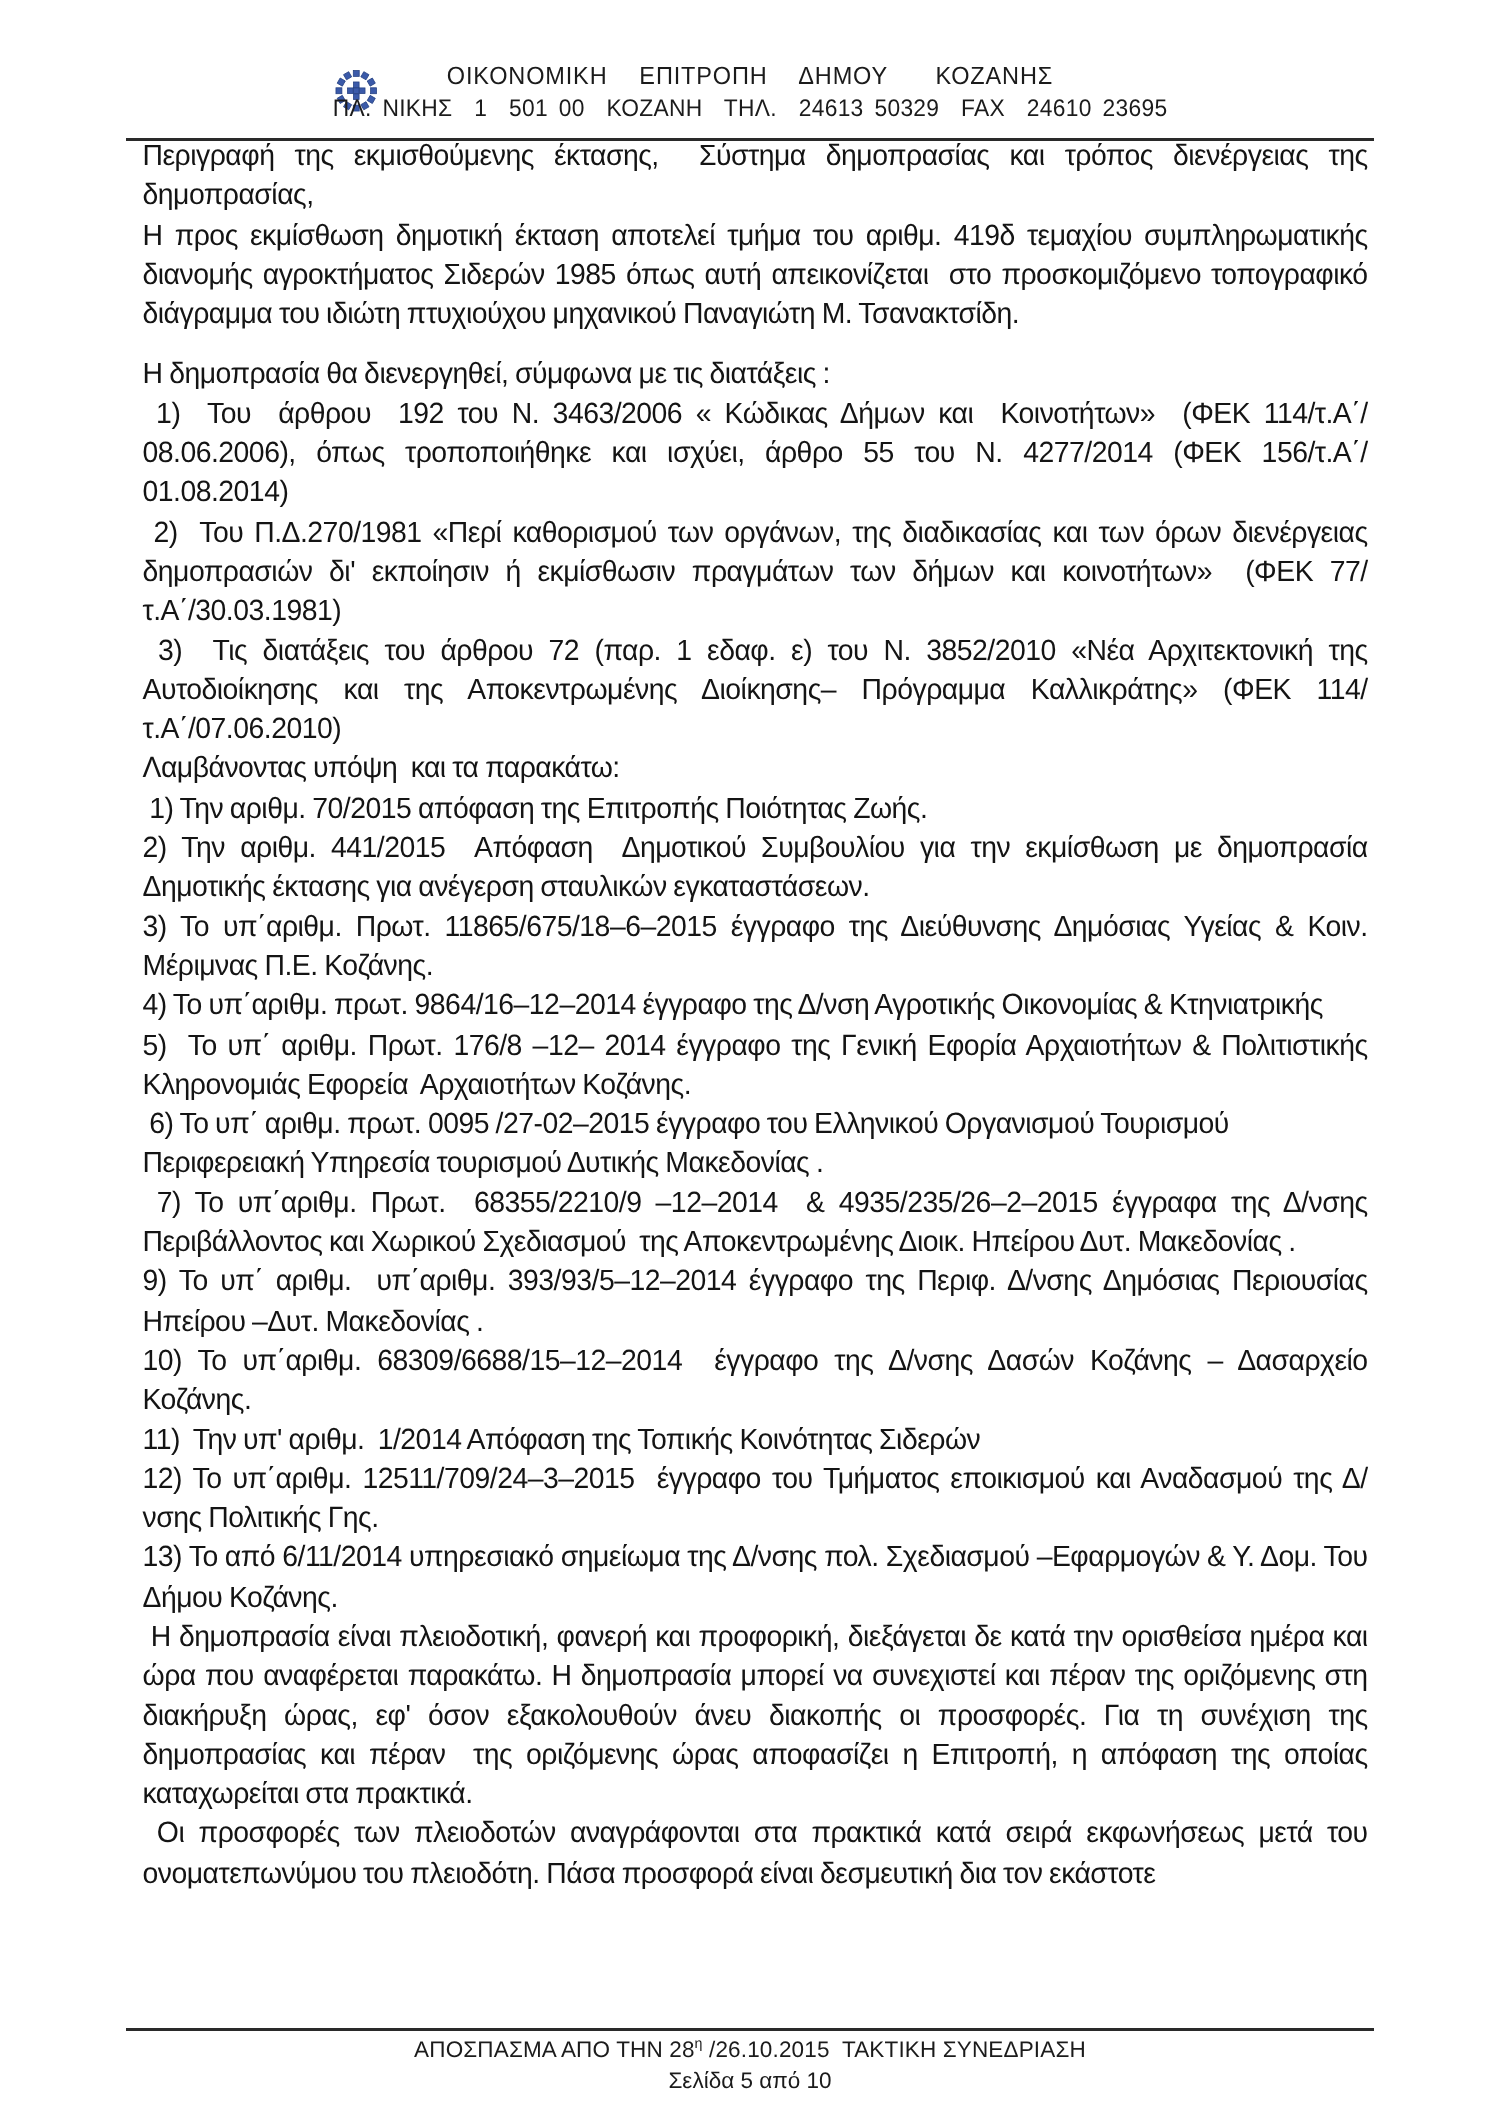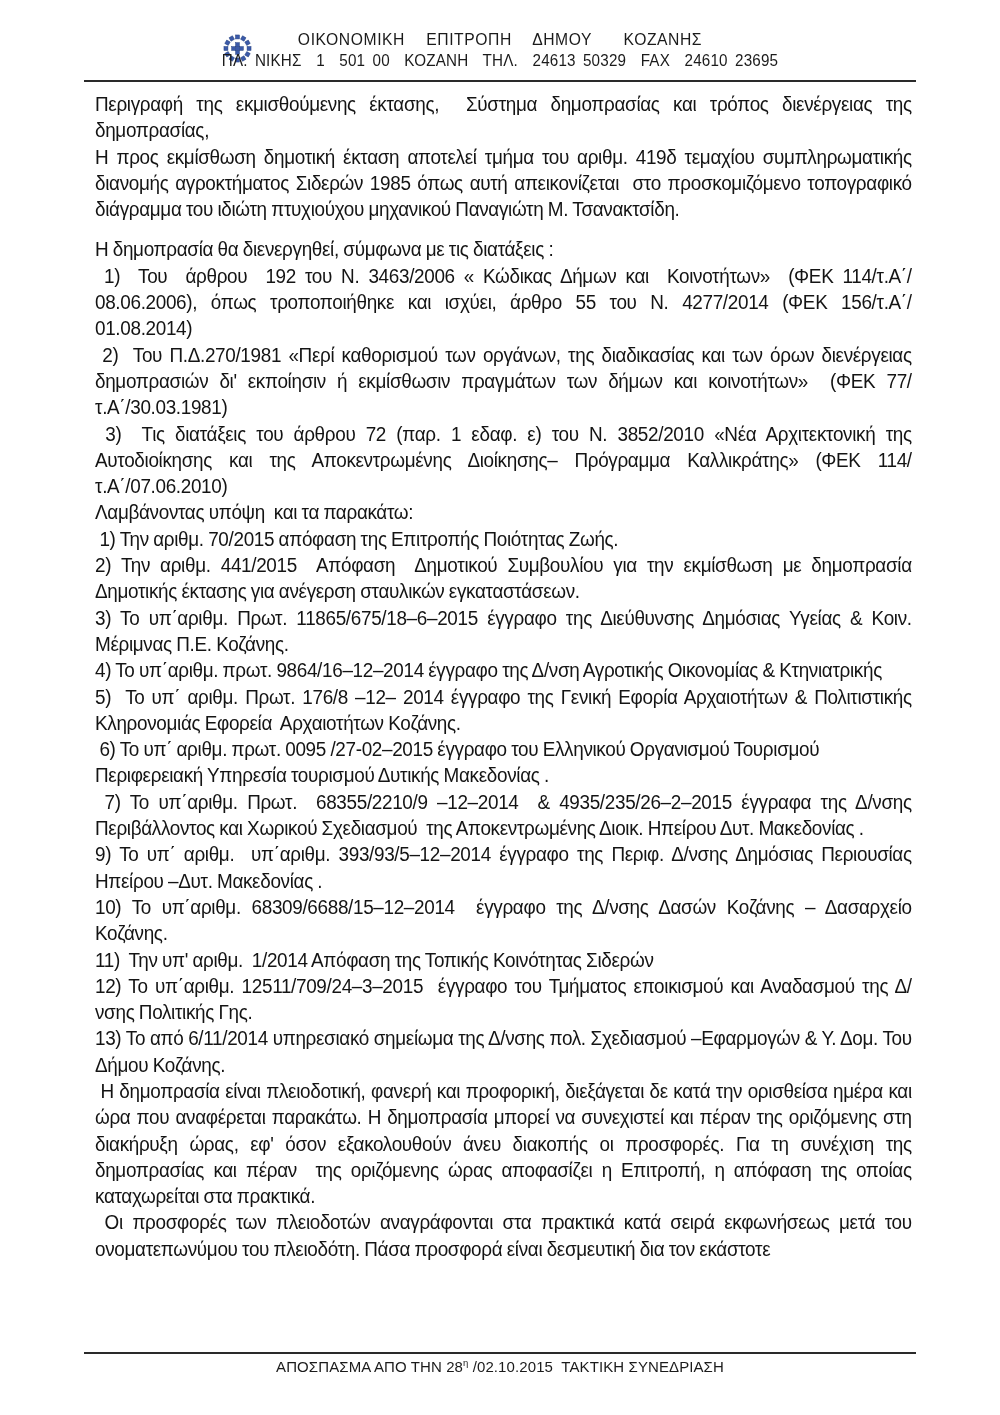--- a/index.html
+++ b/index.html
@@ -12,7 +12,7 @@
     color:#111111;
   }
   
-  .doc-header{position:absolute;top:3px;left:0;width:892px;height:80px;}
+  .doc-header{position:absolute;top:15px;left:0;width:892px;height:80px;}
   .emblem{position:absolute;left:221px;top:29px;width:33px;height:33px;}
   .header-lines{position:absolute;left:0;top:0;width:1000px;text-align:center;}
   .header-line1{

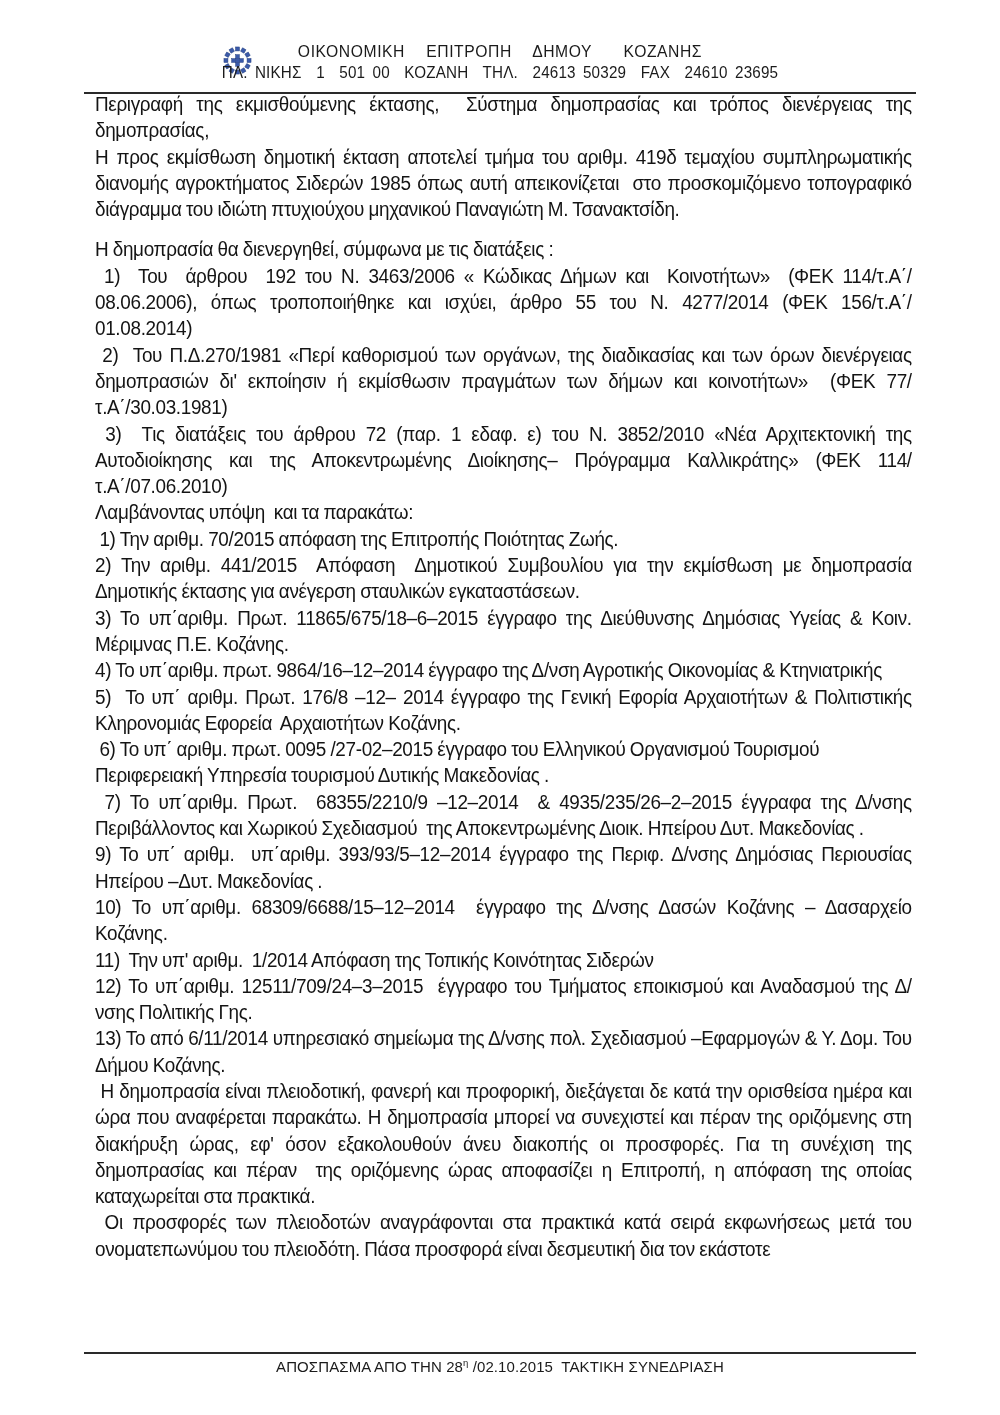--- a/index.html
+++ b/index.html
@@ -110,7 +110,7 @@
   </div>
 
   <div class="footer-rule"></div>
-  <div class="footer-line1"><span>ΑΠΟΣΠΑΣΜΑ ΑΠΟ ΤΗΝ 28</span><sup>η</sup><span> /02.10.2015  ΤΑΚΤΙΚΗ ΣΥΝΕΔΡΙΑΣΗ</span></div>
+  <div class="footer-line1"><span>ΑΠΟΣΠΑΣΜΑ ΑΠΟ ΤΗΝ 28</span><sup>η</sup><span> /26.10.2015  ΤΑΚΤΙΚΗ ΣΥΝΕΔΡΙΑΣΗ</span></div>
 
 </div>
 

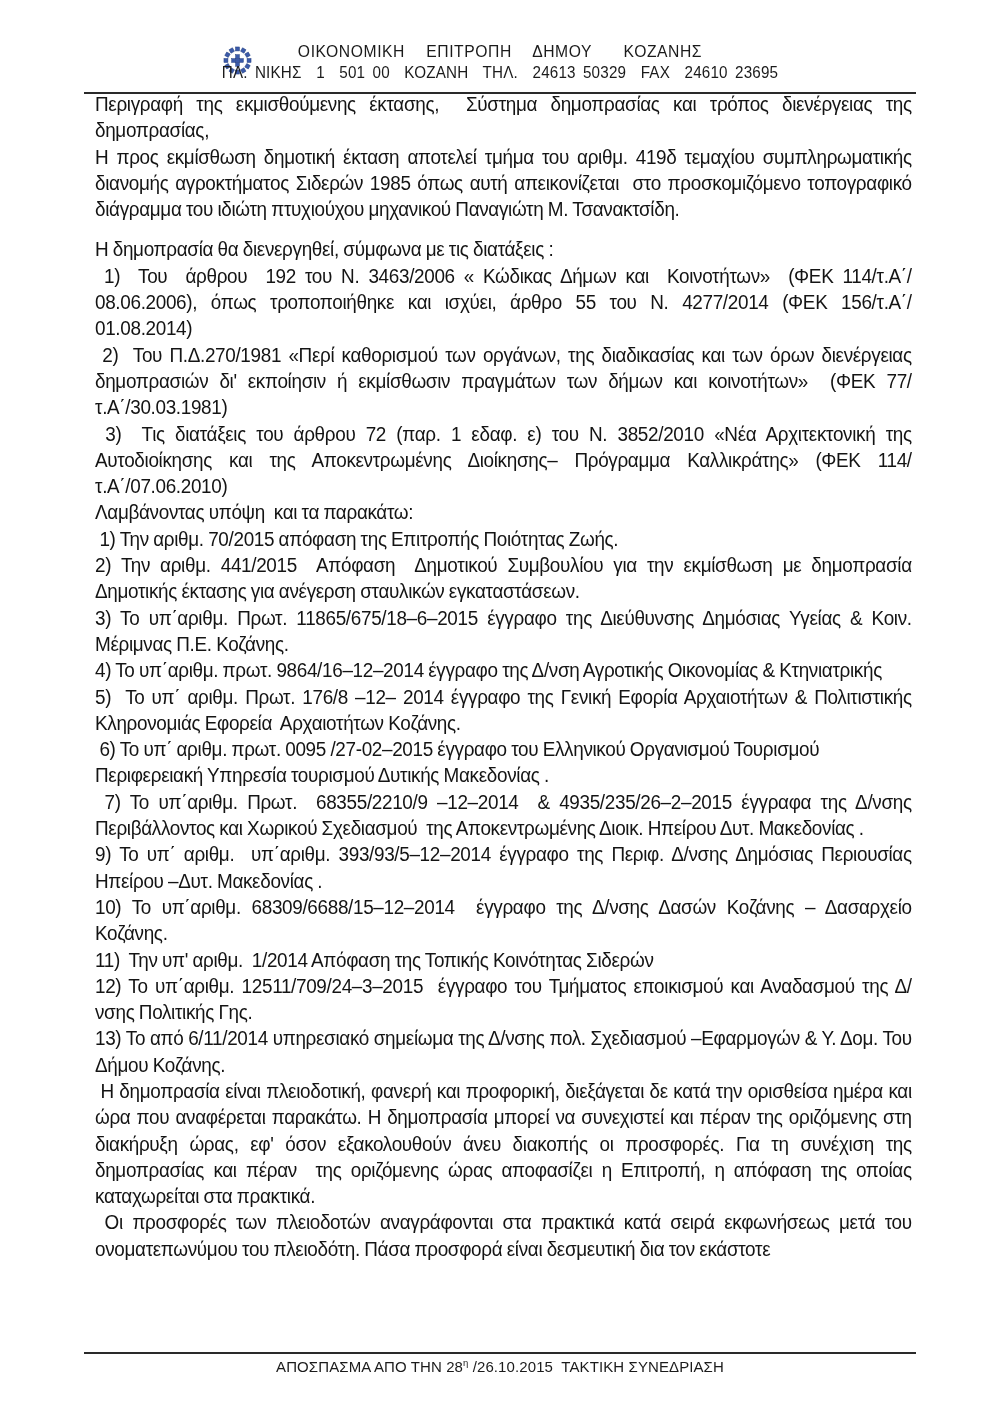--- a/index.html
+++ b/index.html
@@ -111,6 +111,7 @@
 
   <div class="footer-rule"></div>
   <div class="footer-line1"><span>ΑΠΟΣΠΑΣΜΑ ΑΠΟ ΤΗΝ 28</span><sup>η</sup><span> /26.10.2015  ΤΑΚΤΙΚΗ ΣΥΝΕΔΡΙΑΣΗ</span></div>
+  <div class="footer-line2">Σελίδα 5 από 10</div>
 
 </div>
 

